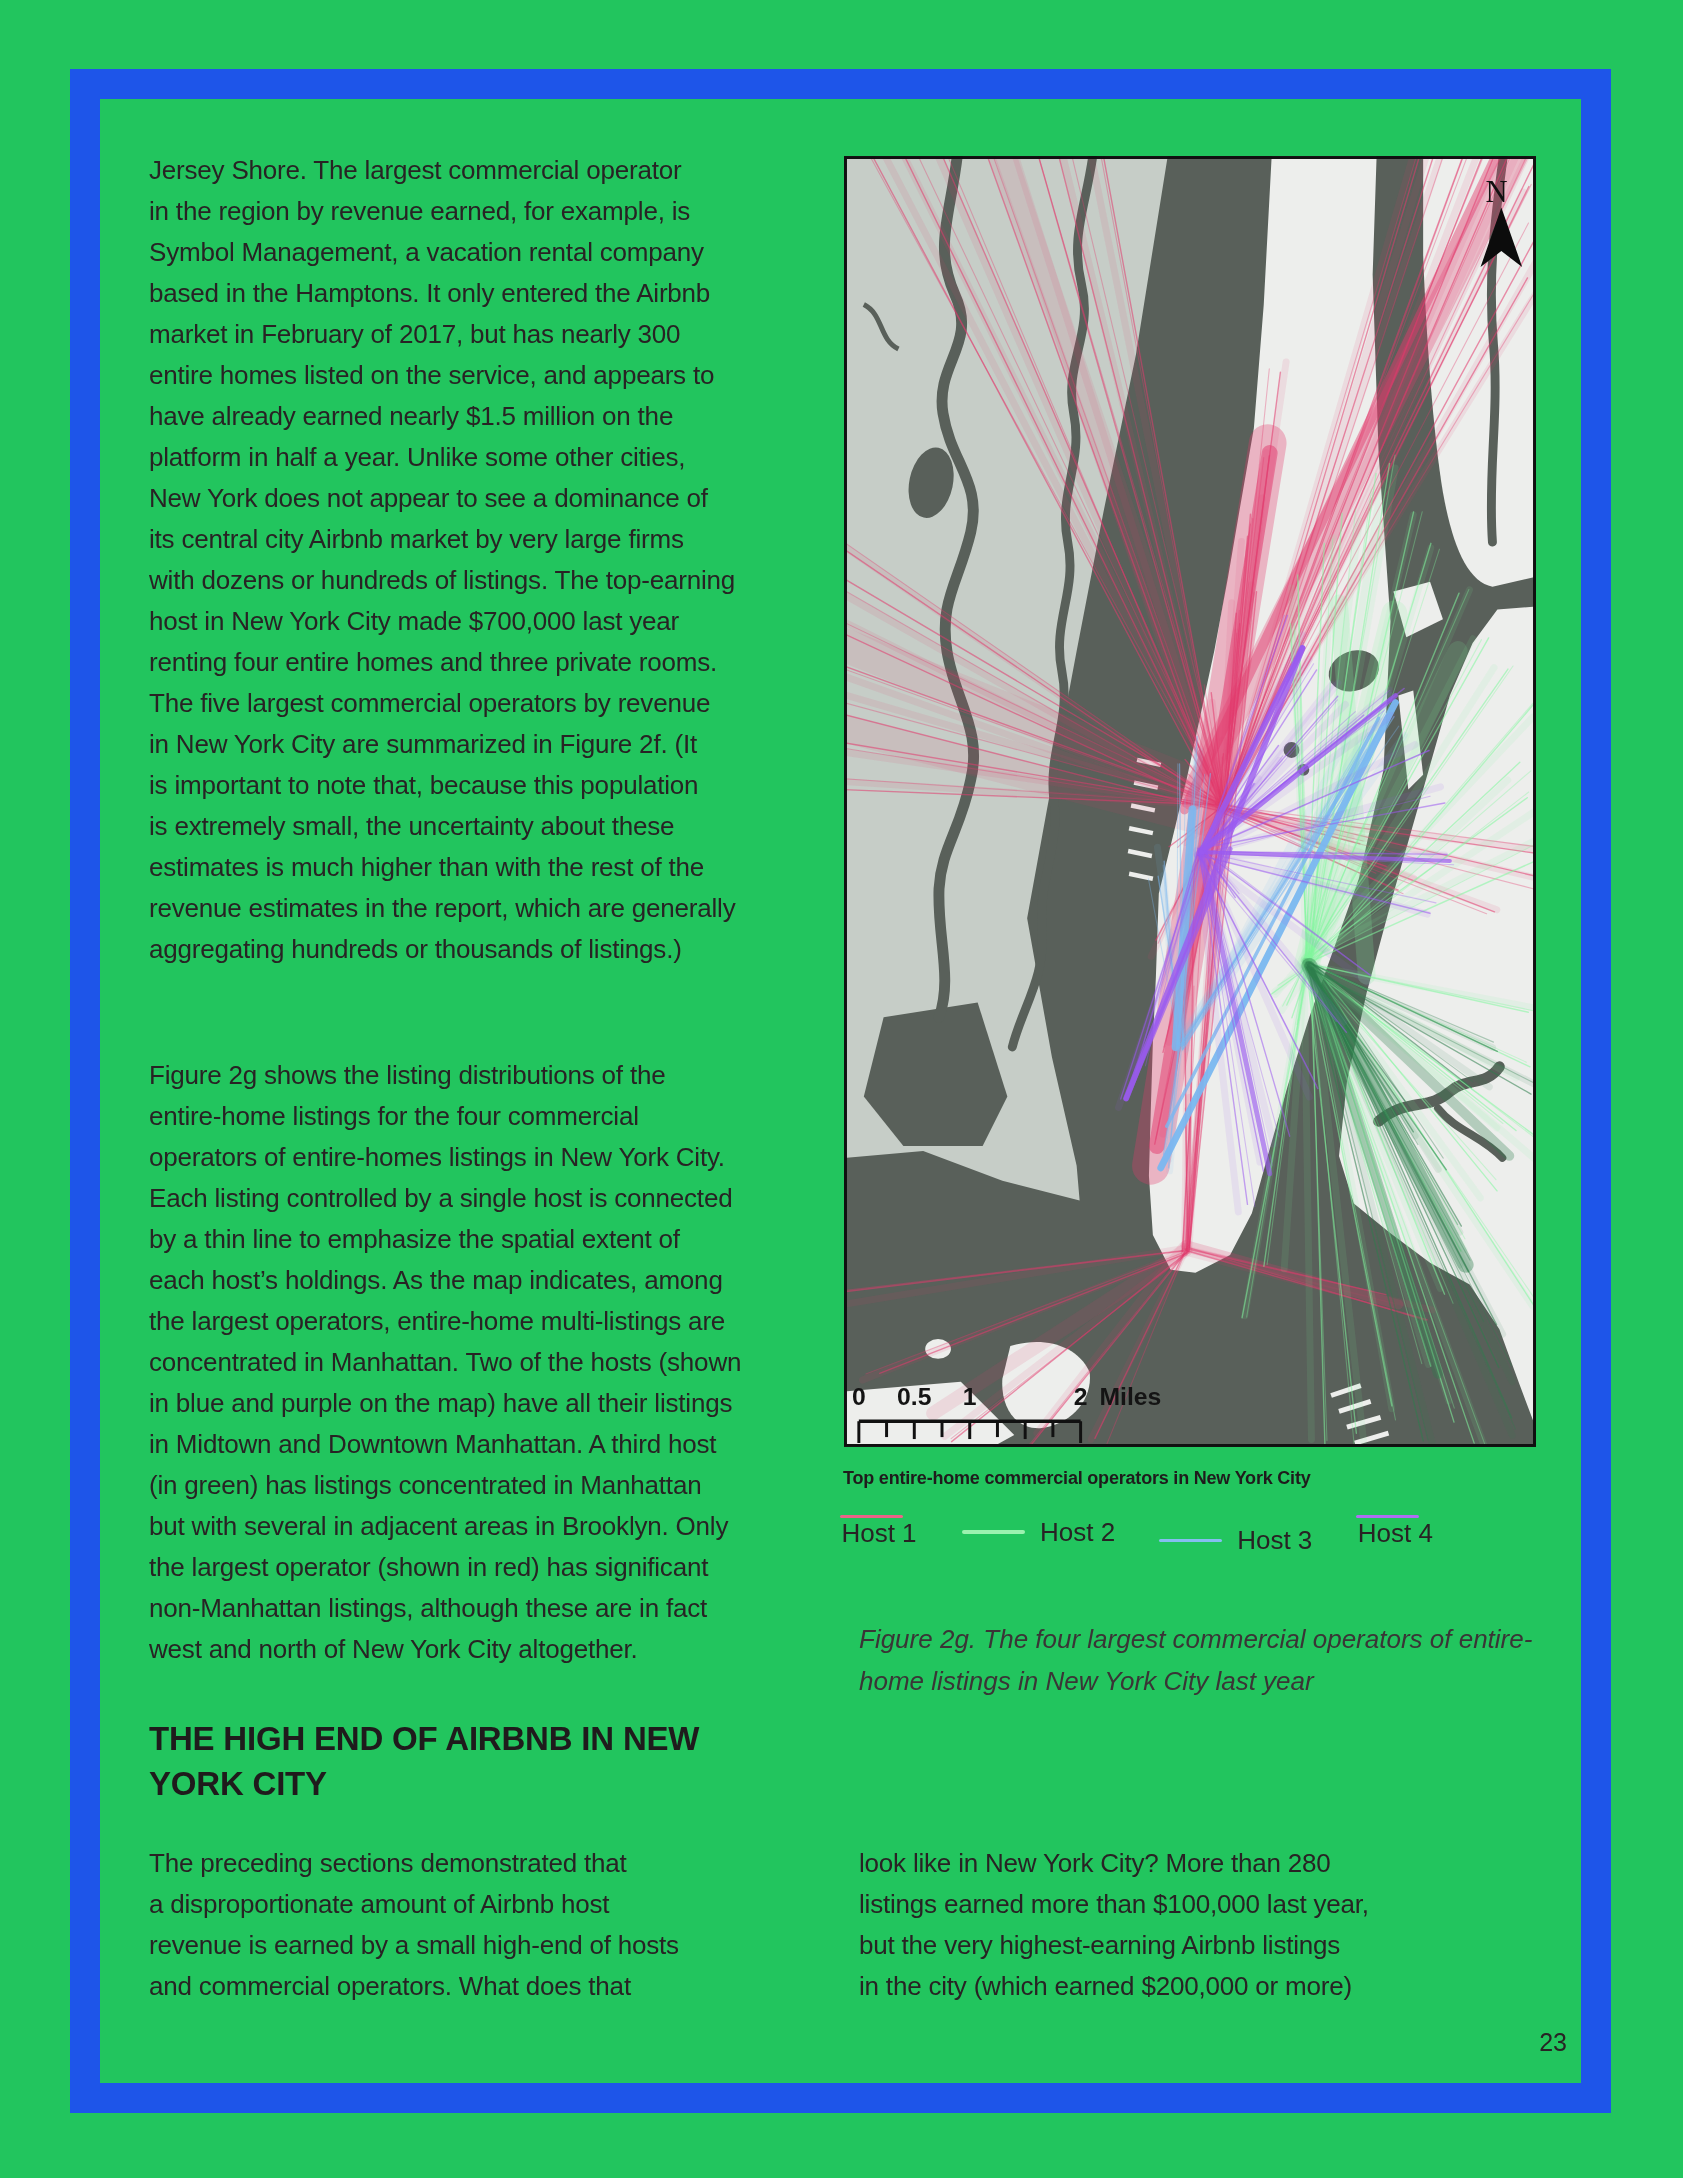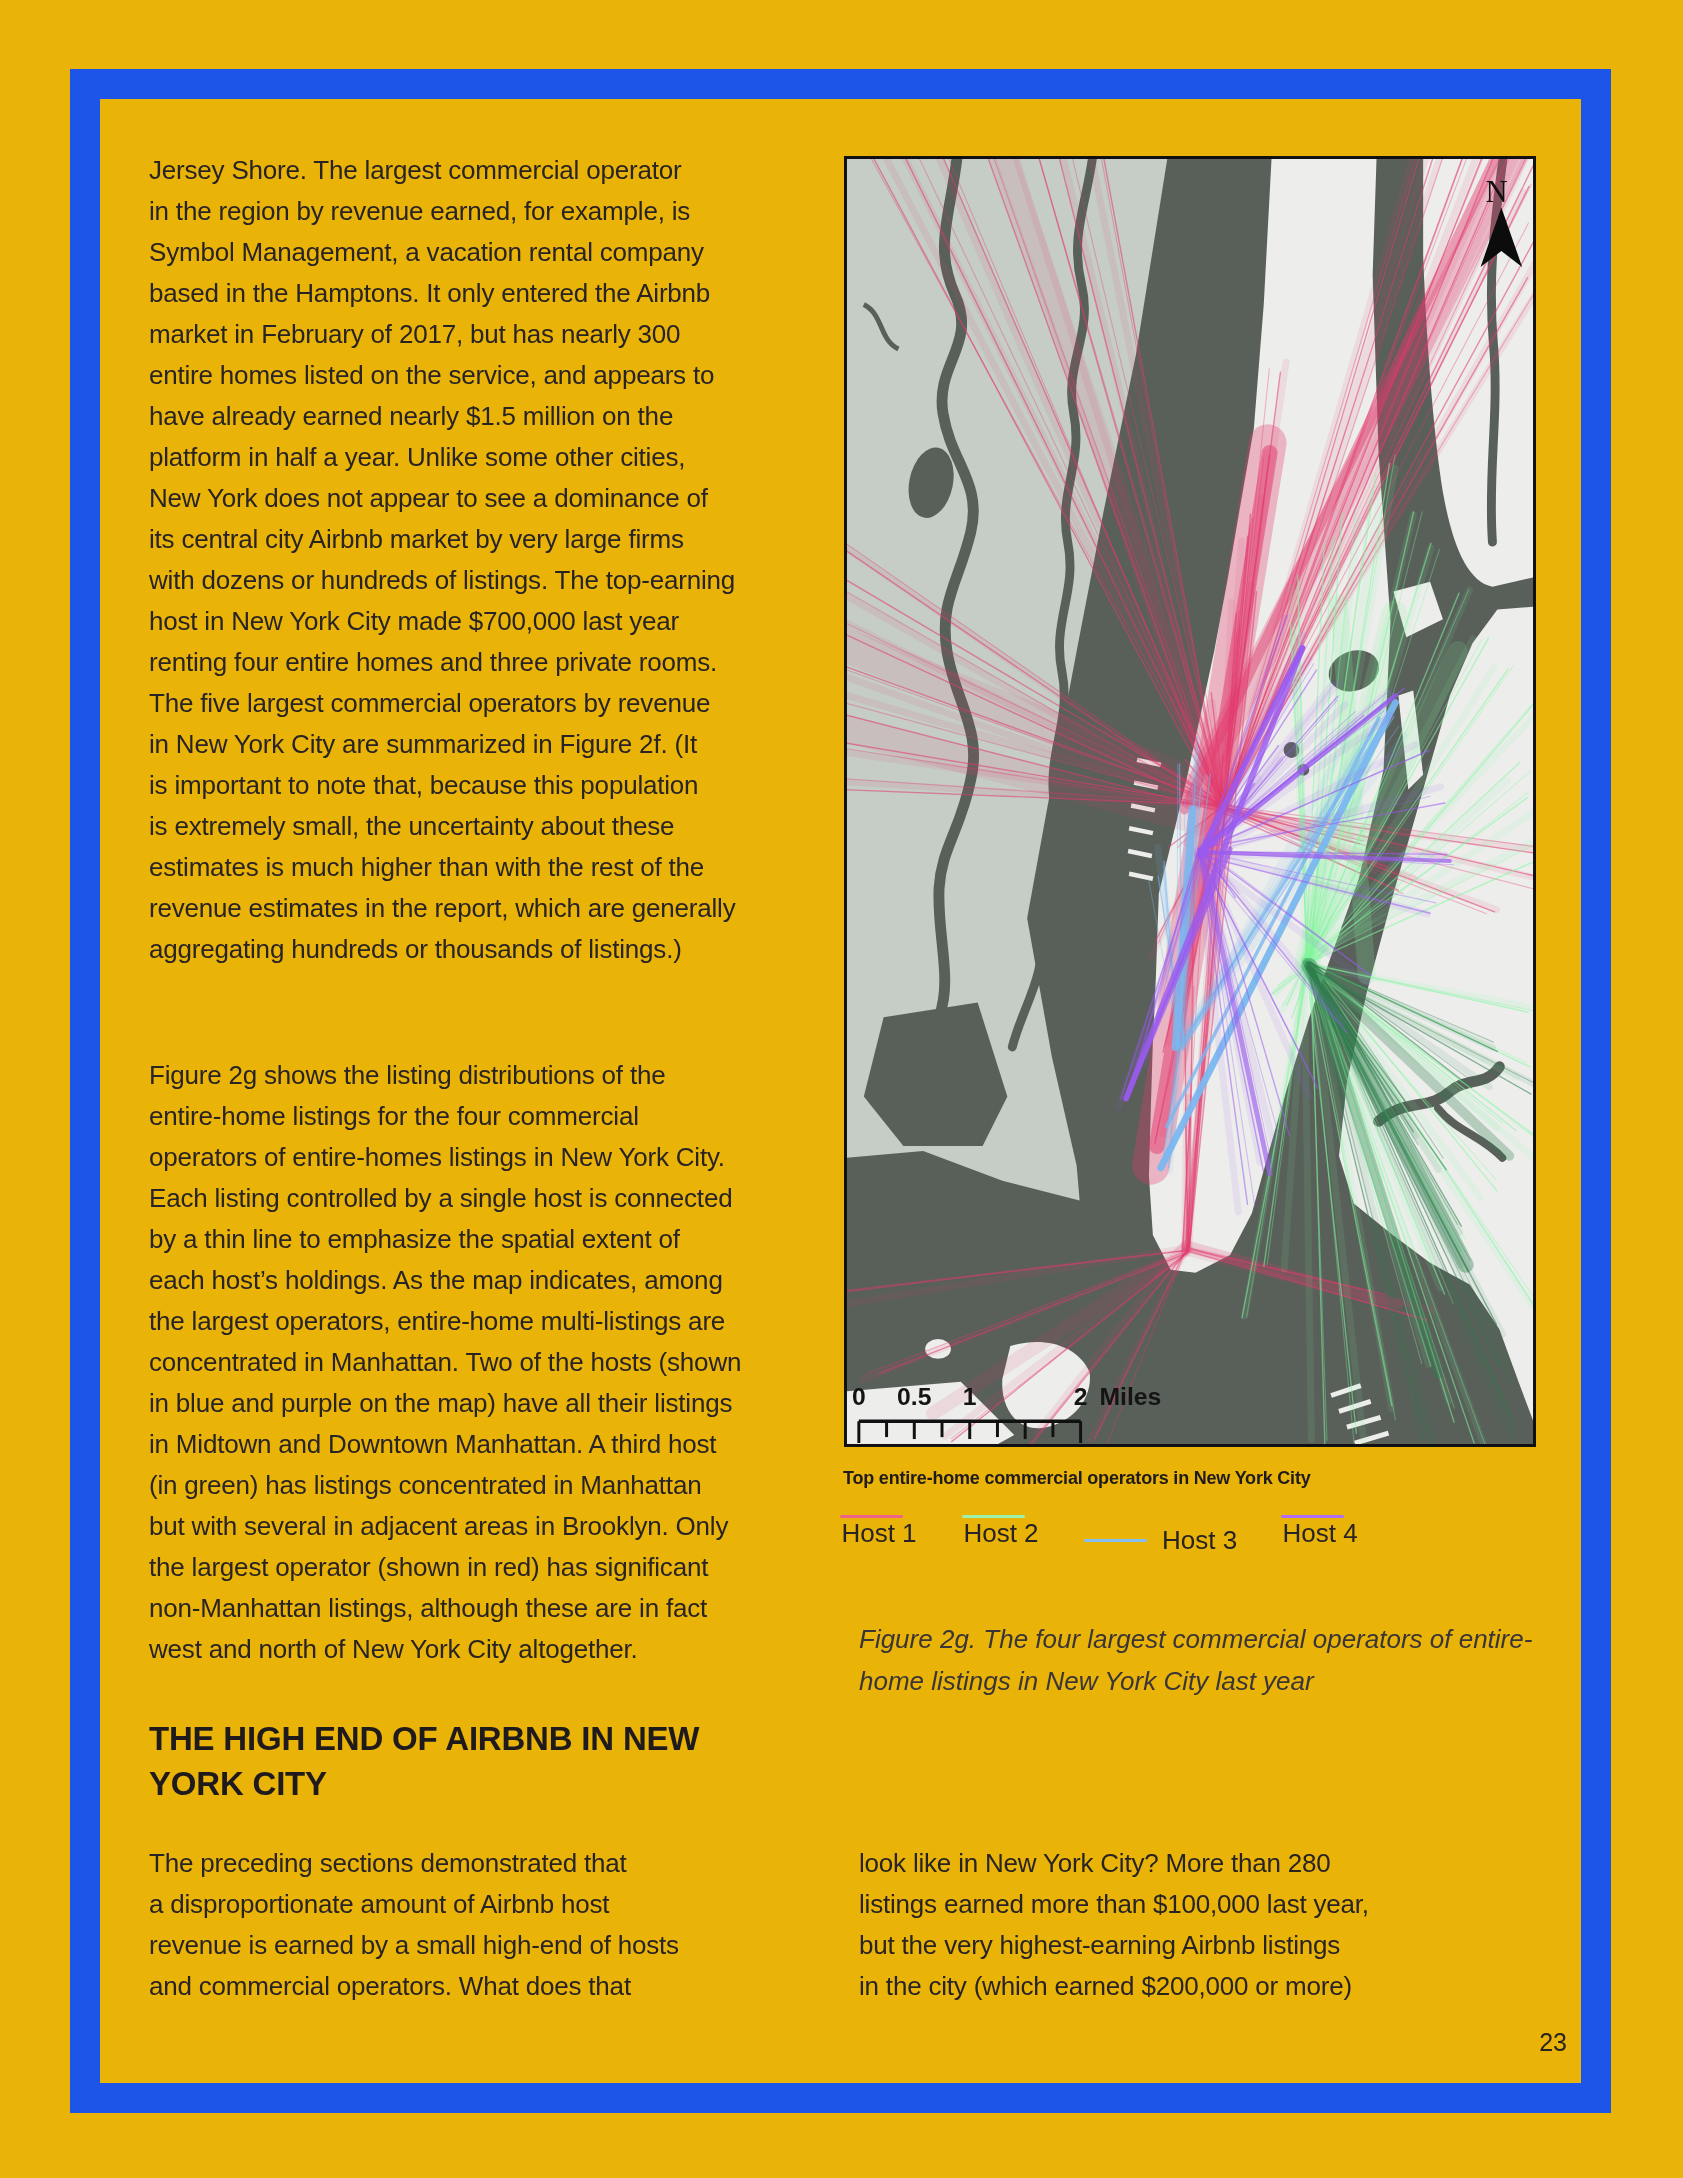--- a/index.html
+++ b/index.html
@@ -3,7 +3,7 @@
 <meta charset="utf-8">
 <style>
   html,body{margin:0;padding:0;background:#ffffff;}
-  #sheet{position:relative;width:1683px;height:2178px;background:#eab308;overflow:hidden;
+  #sheet{position:relative;width:1683px;height:2178px;background:#22c55e;overflow:hidden;
          font-family:"Liberation Sans",sans-serif;color:#282324;}
   #frame{position:absolute;left:70px;top:69px;width:1541px;height:2044px;
          box-sizing:border-box;border:30px solid #1e55e9;background:transparent;}

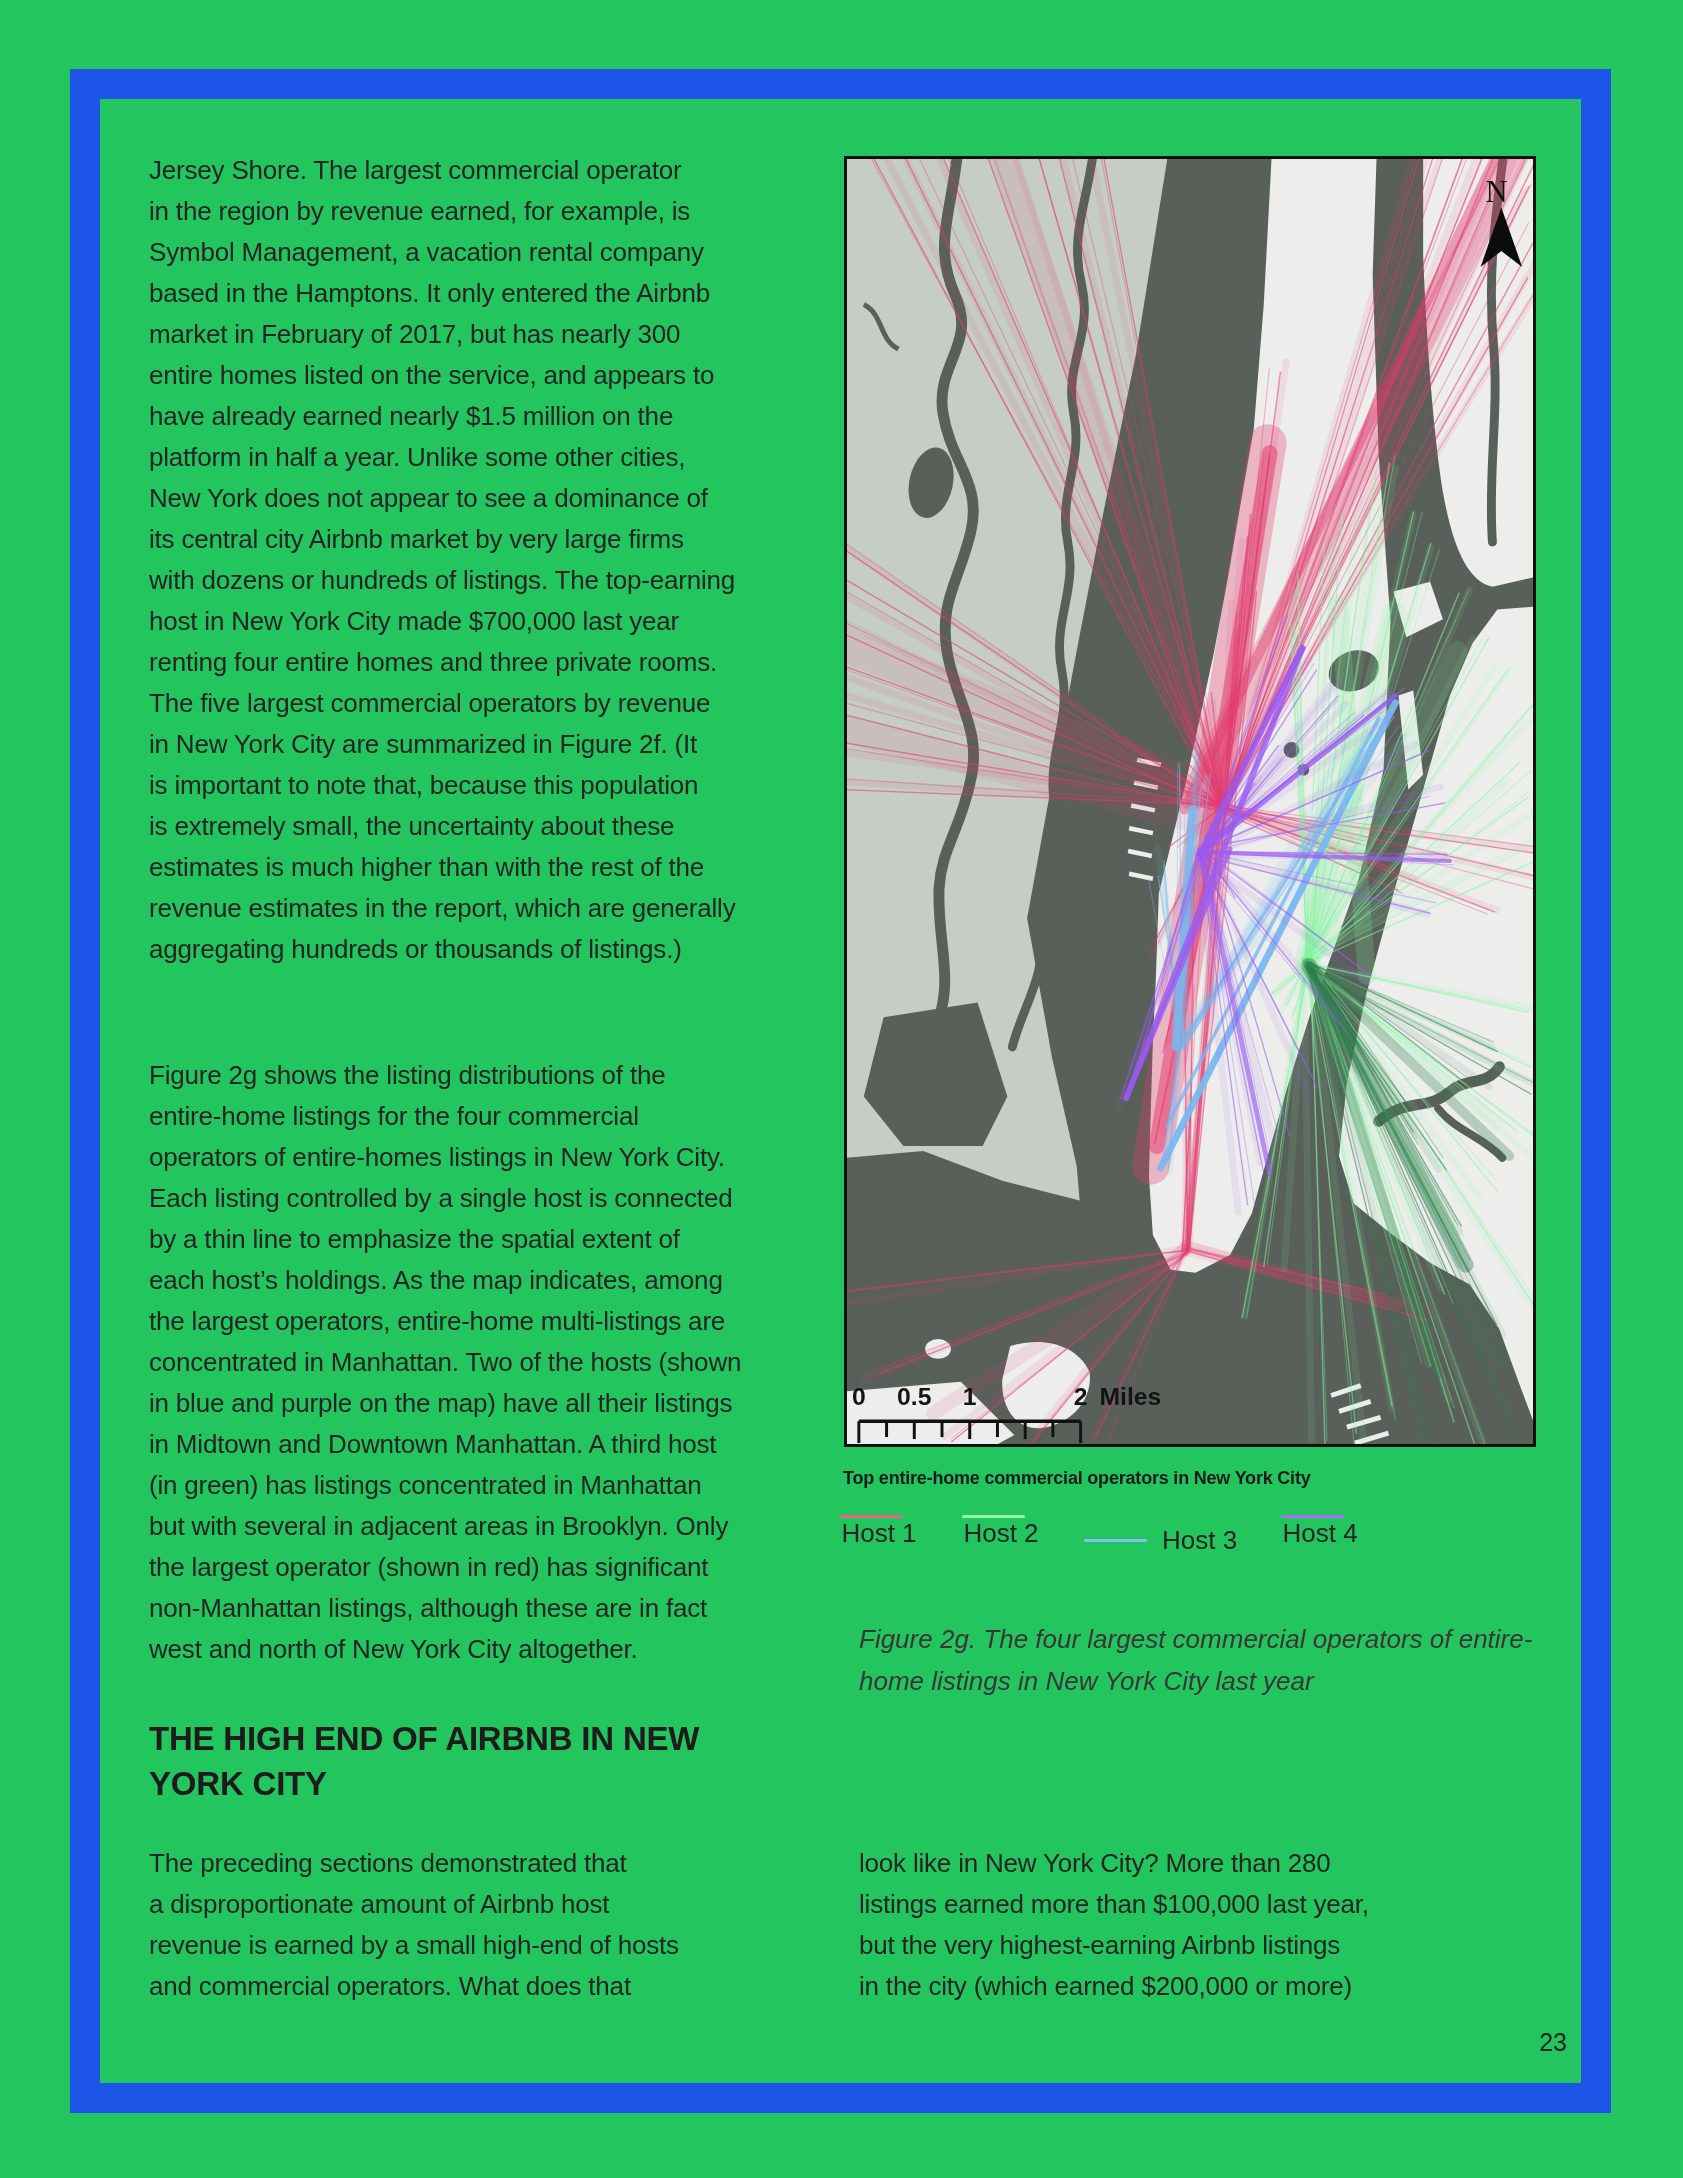--- a/index.html
+++ b/index.html
@@ -603,7 +603,7 @@
       <div class="legend-swatch" style="background: rgb(237, 100, 136);"></div>
       <div class="legend-label">Host 1</div>
     </div>
-      <div class="legend-item" style="display: flex; flex-direction: column;">
+      <div class="legend-item" style="display: flex;">
       <div class="legend-swatch" style="background: rgb(155, 242, 175);"></div>
       <div class="legend-label">Host 2</div>
     </div>

